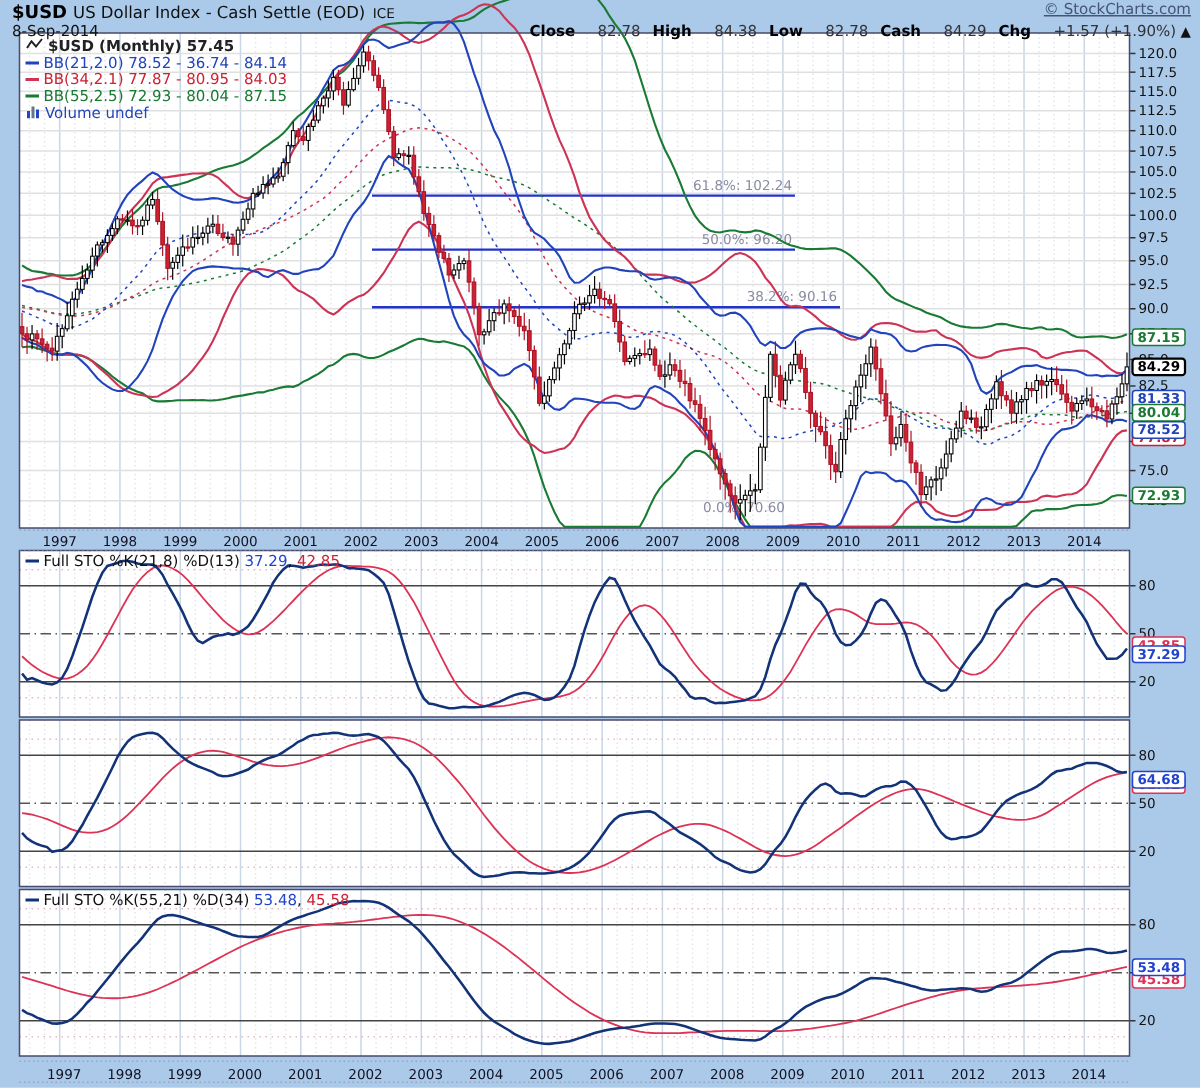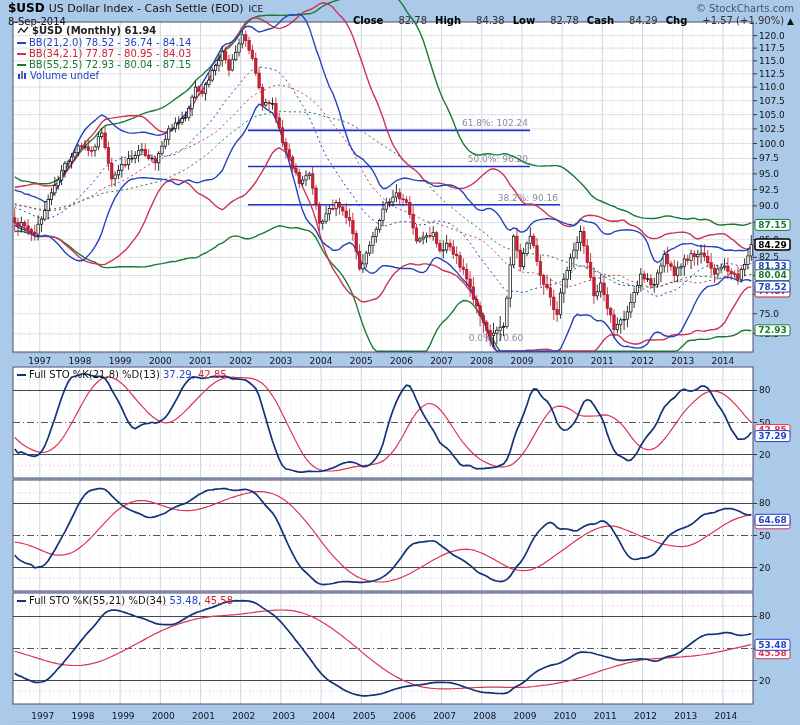--- a/index.html
+++ b/index.html
@@ -8,7 +8,7 @@
   svg text{font-family:"DejaVu Sans","Liberation Sans",sans-serif;}
   #chart-svg{position:absolute;left:0;top:0;}
   .hdr{position:absolute;left:8px;right:6px;top:1px;z-index:5;}
-  .hdr-line{display:flex;justify-content:space-between;align-items:center;line-height:11px;gap:20px;}
+  .hdr-line{display:flex;justify-content:space-between;align-items:flex-start;line-height:11px;gap:20px;}
   .sym{font-size:12px;font-weight:bold;color:#000;}
   .ttl{font-size:11px;color:#111;margin-left:4px;}
   .exch{font-size:9px;color:#111;margin-left:5px;}

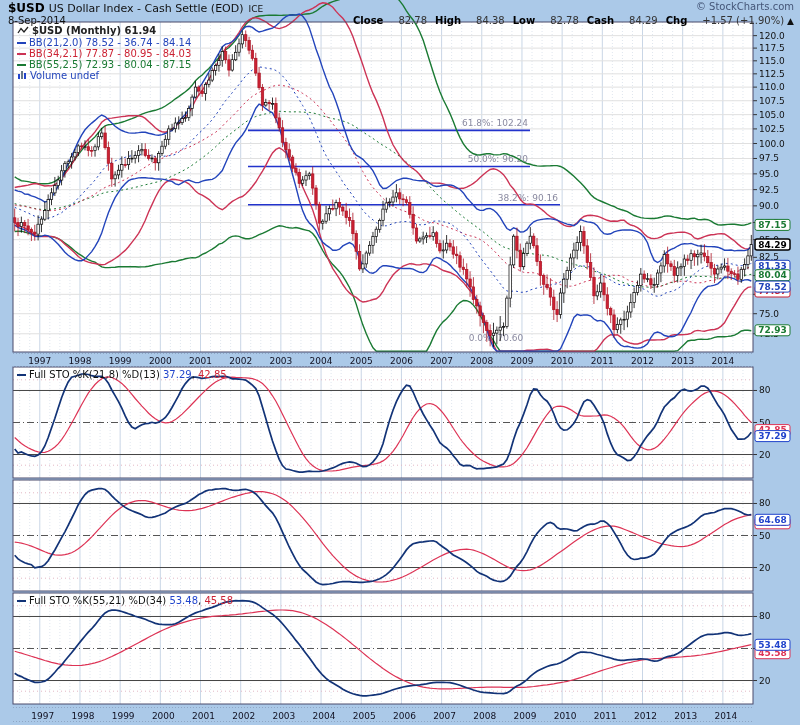--- a/index.html
+++ b/index.html
@@ -12,7 +12,7 @@
   .sym{font-size:12px;font-weight:bold;color:#000;}
   .ttl{font-size:11px;color:#111;margin-left:4px;}
   .exch{font-size:9px;color:#111;margin-left:5px;}
-  .credit{font-size:10px;color:#445577;}
+  .credit{font-size:10px;color:#445577;text-decoration:underline;}
   .date{font-size:10px;color:#111;}
   .quote{font-size:10px;color:#222;}
   .quote .lbl{font-weight:bold;color:#000;margin-left:8px;}

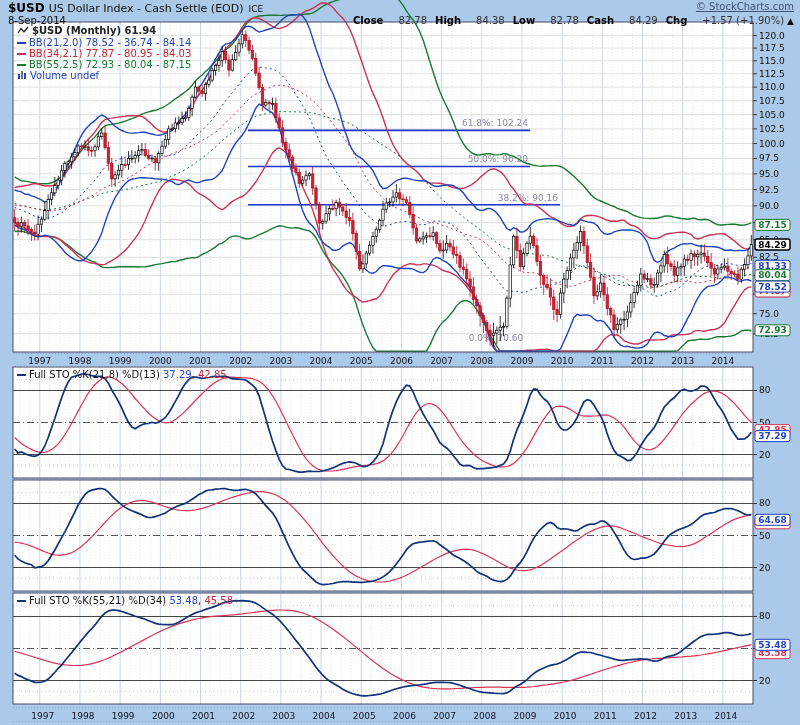--- a/index.html
+++ b/index.html
@@ -978,7 +978,7 @@
     <div class="lg-row first">
       <span class="lg-ic"><svg width="12" height="9" viewBox="0 0 12 9">
             <path d="M1 7 L4 2.5 L7 6 L11 1" stroke="#222" fill="none" stroke-width="1.3"></path>
-          </svg></span><span>$USD (Monthly) 61.94</span>
+          </svg></span><span>$USD (Monthly) 57.45</span>
     </div>
     <div class="lg-row c-blue">
       <span class="sw sw-blue"></span><span>BB(21,2.0) 78.52 - 36.74 - 84.14</span>

